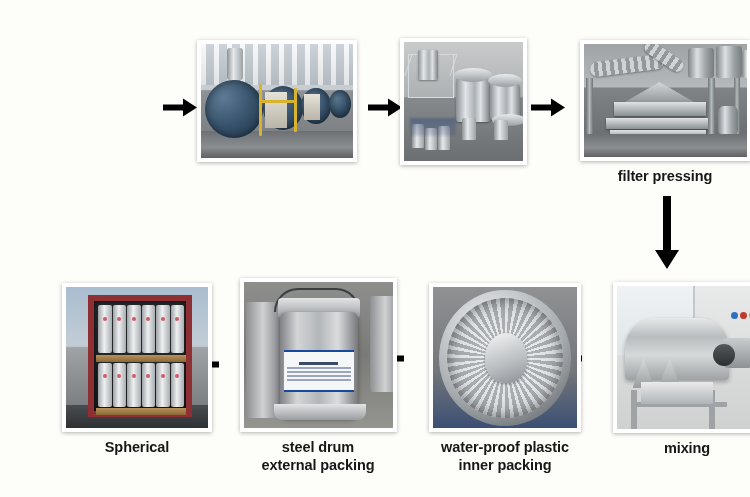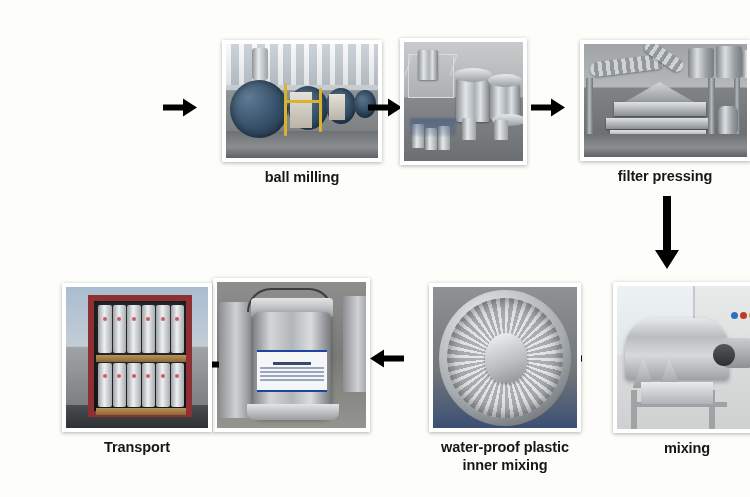--- a/index.html
+++ b/index.html
@@ -289,7 +289,6 @@
         <div class="scr-can" style="left:26px; top:4px; width:16px; height:32px; border-radius:3px;"></div>
       </div>
     </div>
-    <div class="caption">ball milling</div>
   </div>
 
   <div class="arrow" style="left:368px; top:98px;">

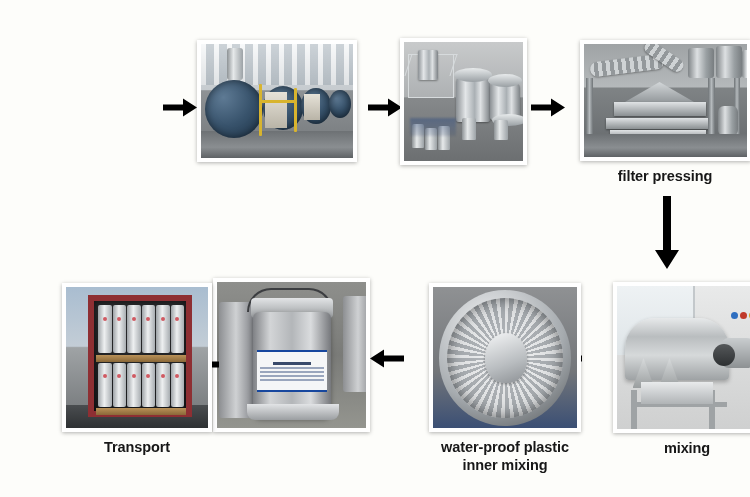--- a/index.html
+++ b/index.html
@@ -452,7 +452,7 @@
         </div>
       </div>
     </div>
-    <div class="caption">Transport</div>
+    <div class="caption">Spherical</div>
   </div>
 
 </div>

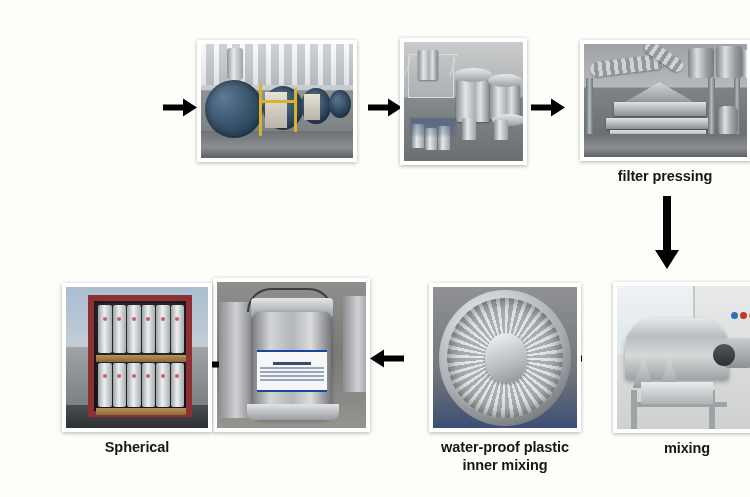--- a/index.html
+++ b/index.html
@@ -418,6 +418,8 @@
         <div class="drm-lid" style="left:30px; top:122px; width:92px; height:16px; border-radius:0 0 8px 8px;"></div>
       </div>
     </div>
+    <div class="caption">steel drum
+external packing</div>
   </div>
 
   <div class="arrow" style="left:185px; top:355px;">

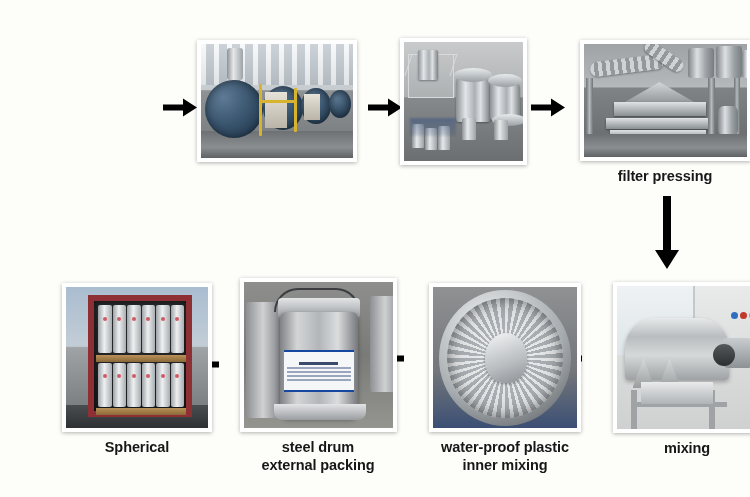--- a/index.html
+++ b/index.html
@@ -391,7 +391,7 @@
       </div>
     </div>
     <div class="caption">water-proof plastic
-inner mixing</div>
+inner packing</div>
   </div>
 
   <div class="arrow" style="left:370px; top:349px;">

